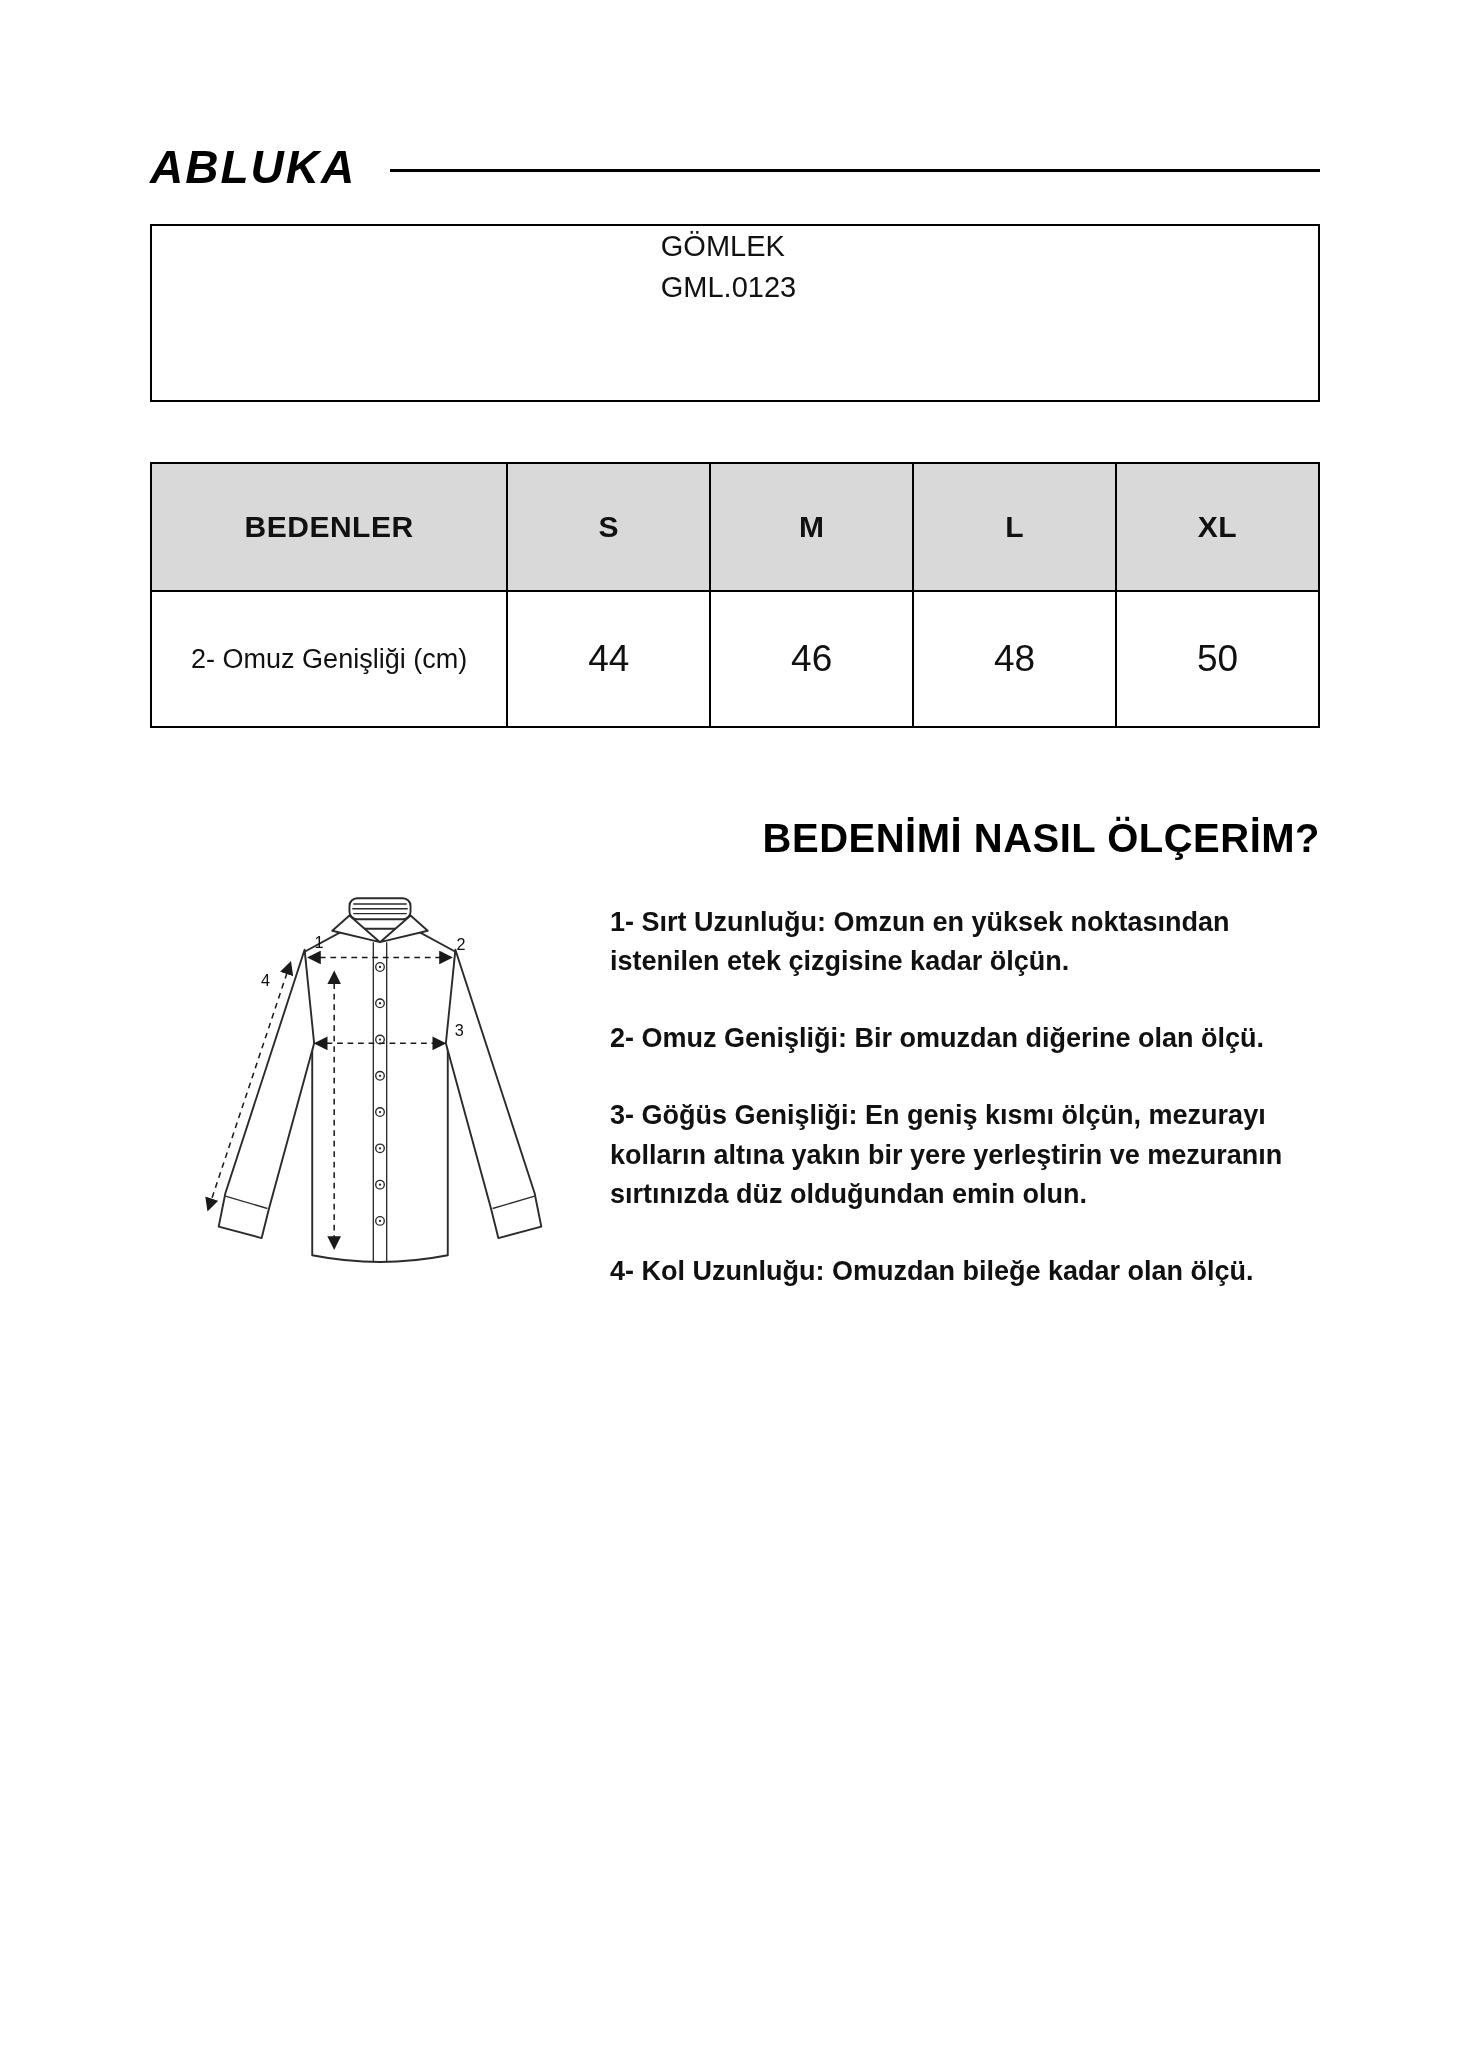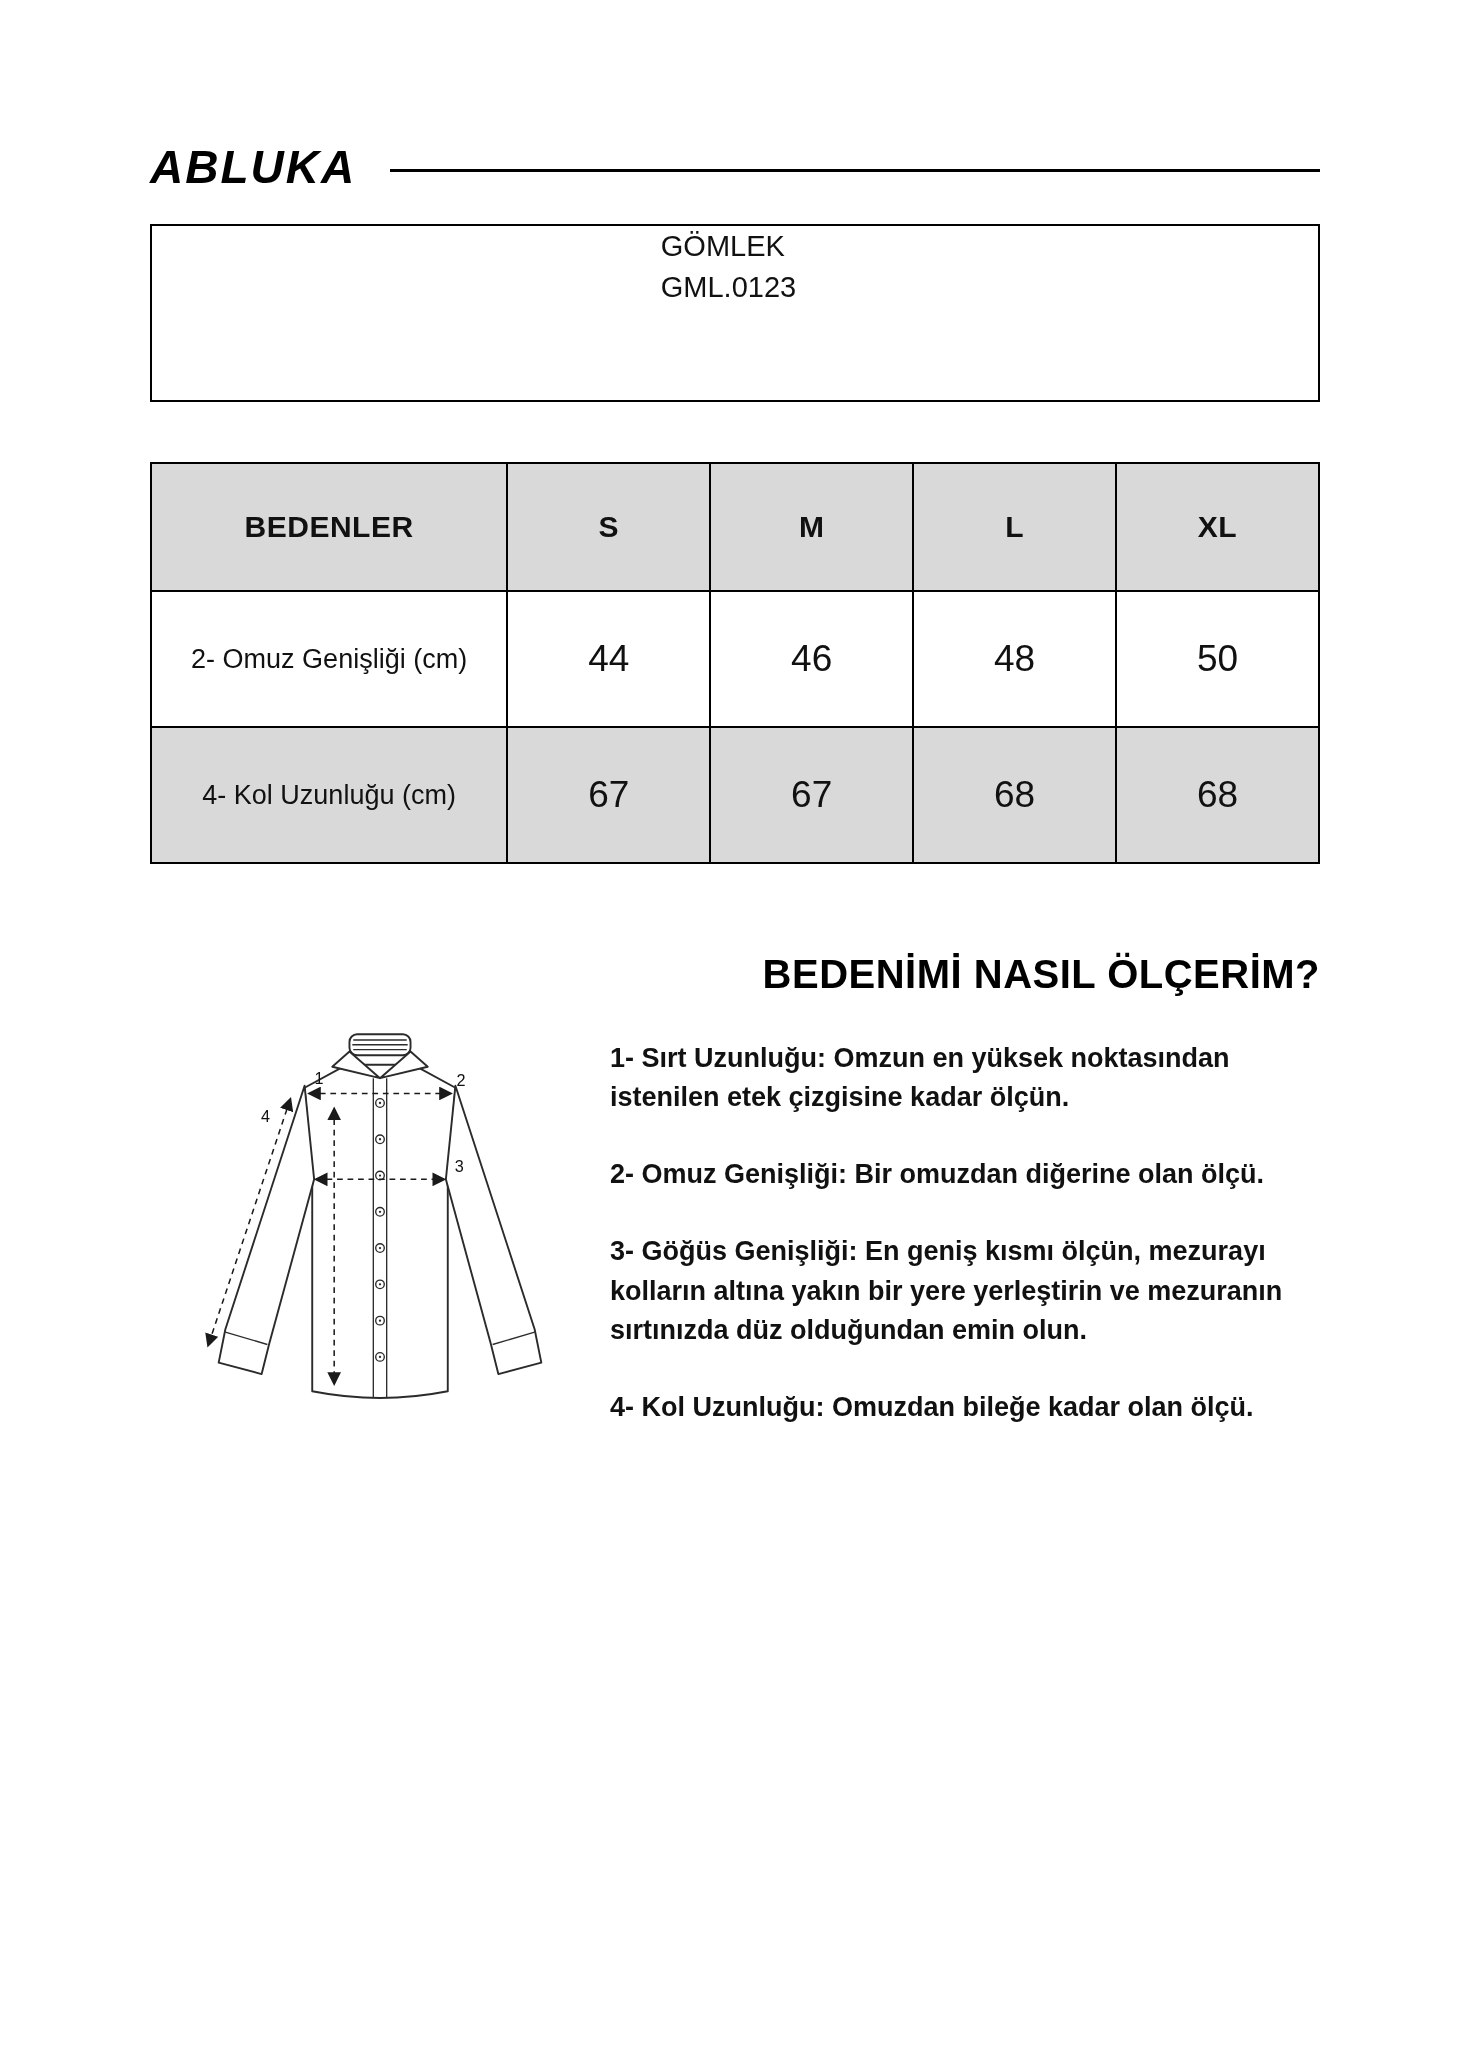--- a/index.html
+++ b/index.html
@@ -81,13 +81,6 @@
           <td class="cell-value">46</td>
           <td class="cell-value">48</td>
           <td class="cell-value">50</td>
-        </tr>
-        <tr>
-          <td class="row-label">4- Kol Uzunluğu (cm)</td>
-          <td class="cell-value">67</td>
-          <td class="cell-value">67</td>
-          <td class="cell-value">68</td>
-          <td class="cell-value">68</td>
         </tr>
       </tbody>
     </table>

